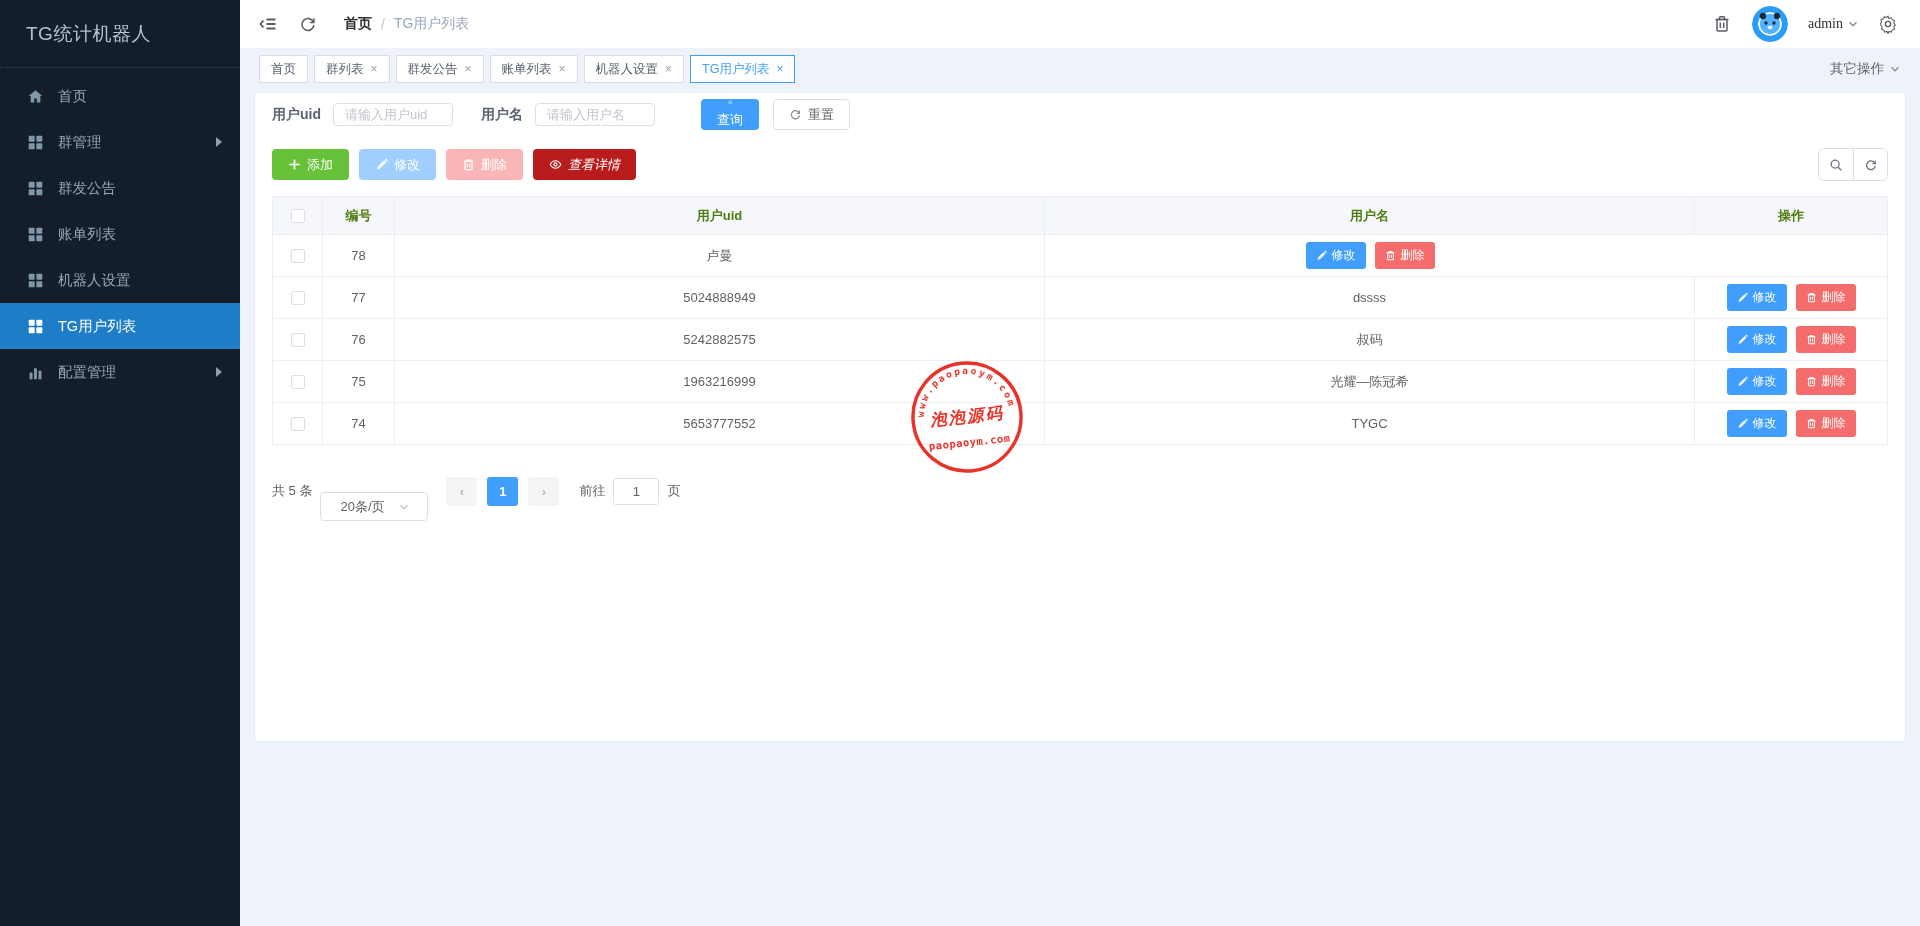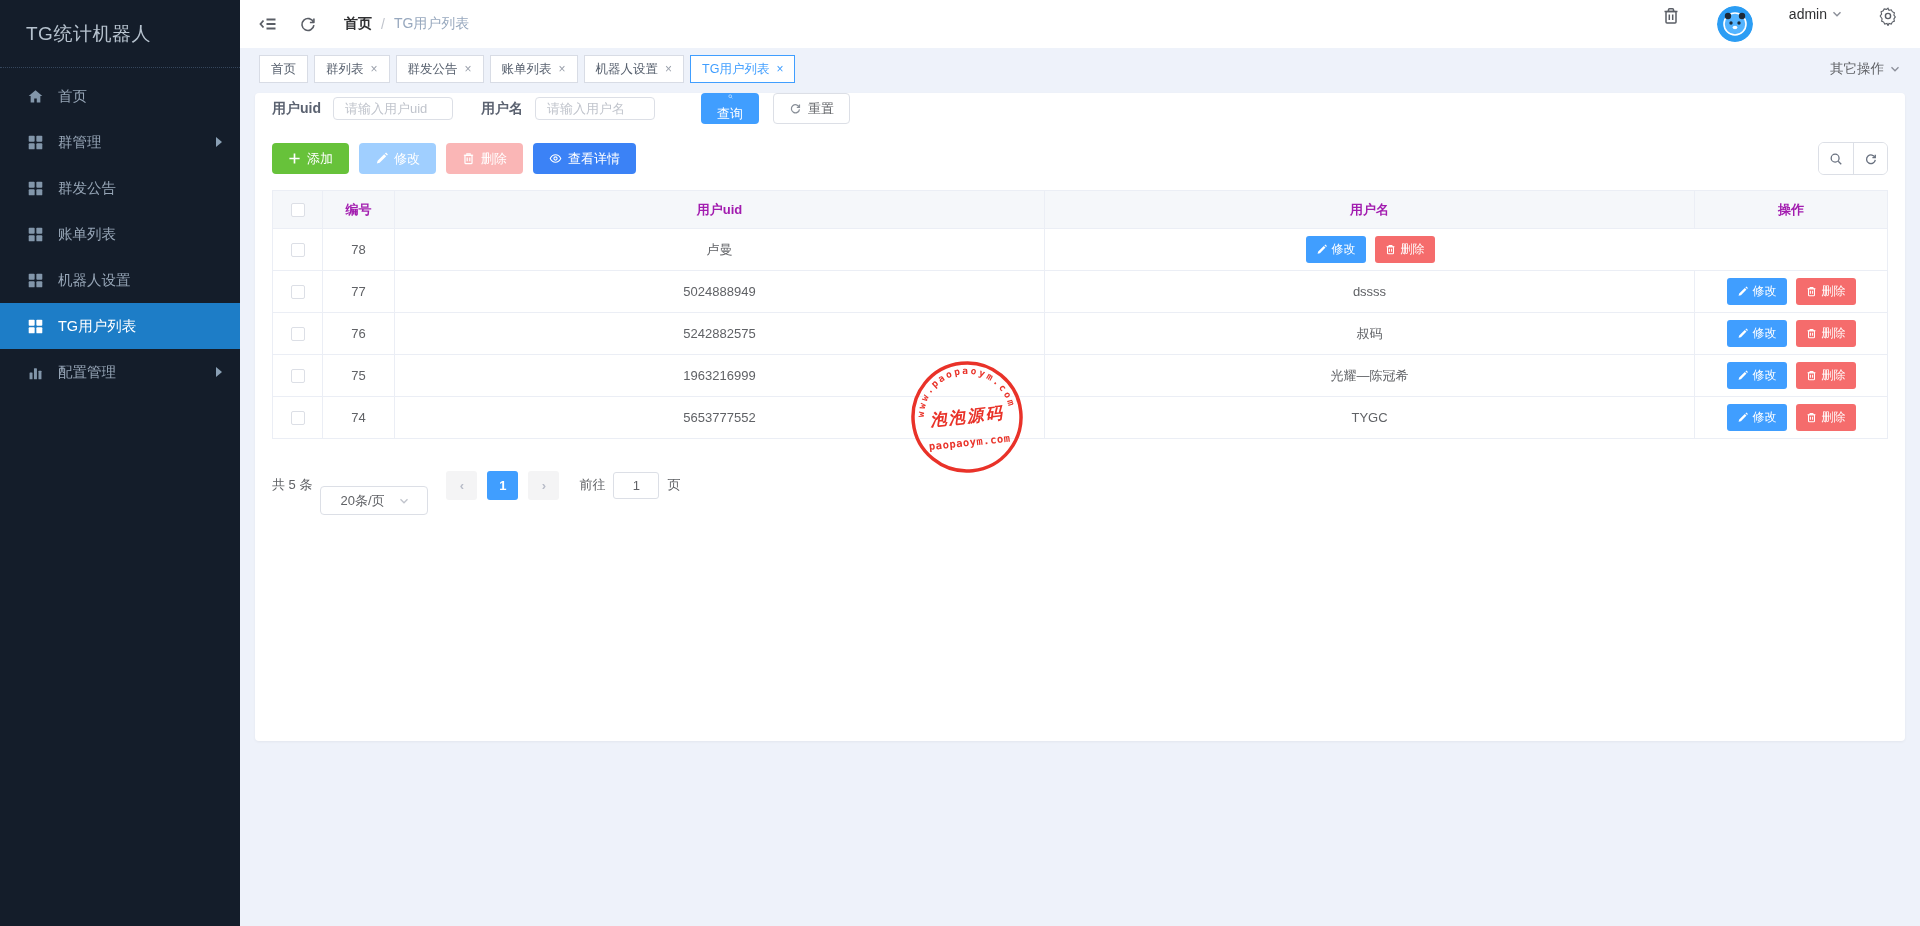--- a/index.html
+++ b/index.html
@@ -33,7 +33,7 @@
   .crumb-root { color:#303133; font-weight:bold; }
   .crumb-sep { color:#c0c4cc; margin:0 9px; }
   .crumb-cur { color:#97a8be; }
-  .nav-right { margin-left:auto; display:flex; align-items:flex-start; gap:36px; }
+  .nav-right { margin-left:auto; display:flex; align-items:center; gap:20px;font-family:Liberation Serif, serif; }
   .avatar { width:36px; height:36px; border-radius:50%; overflow:hidden; display:inline-flex; cursor:pointer; }
   .admin-wrap { display:flex; align-items:center; gap:5px; font-size:14px; color:#303133; cursor:pointer; }
   .chev-down { width:10px; height:10px; display:inline-flex; color:#8b8f99; }

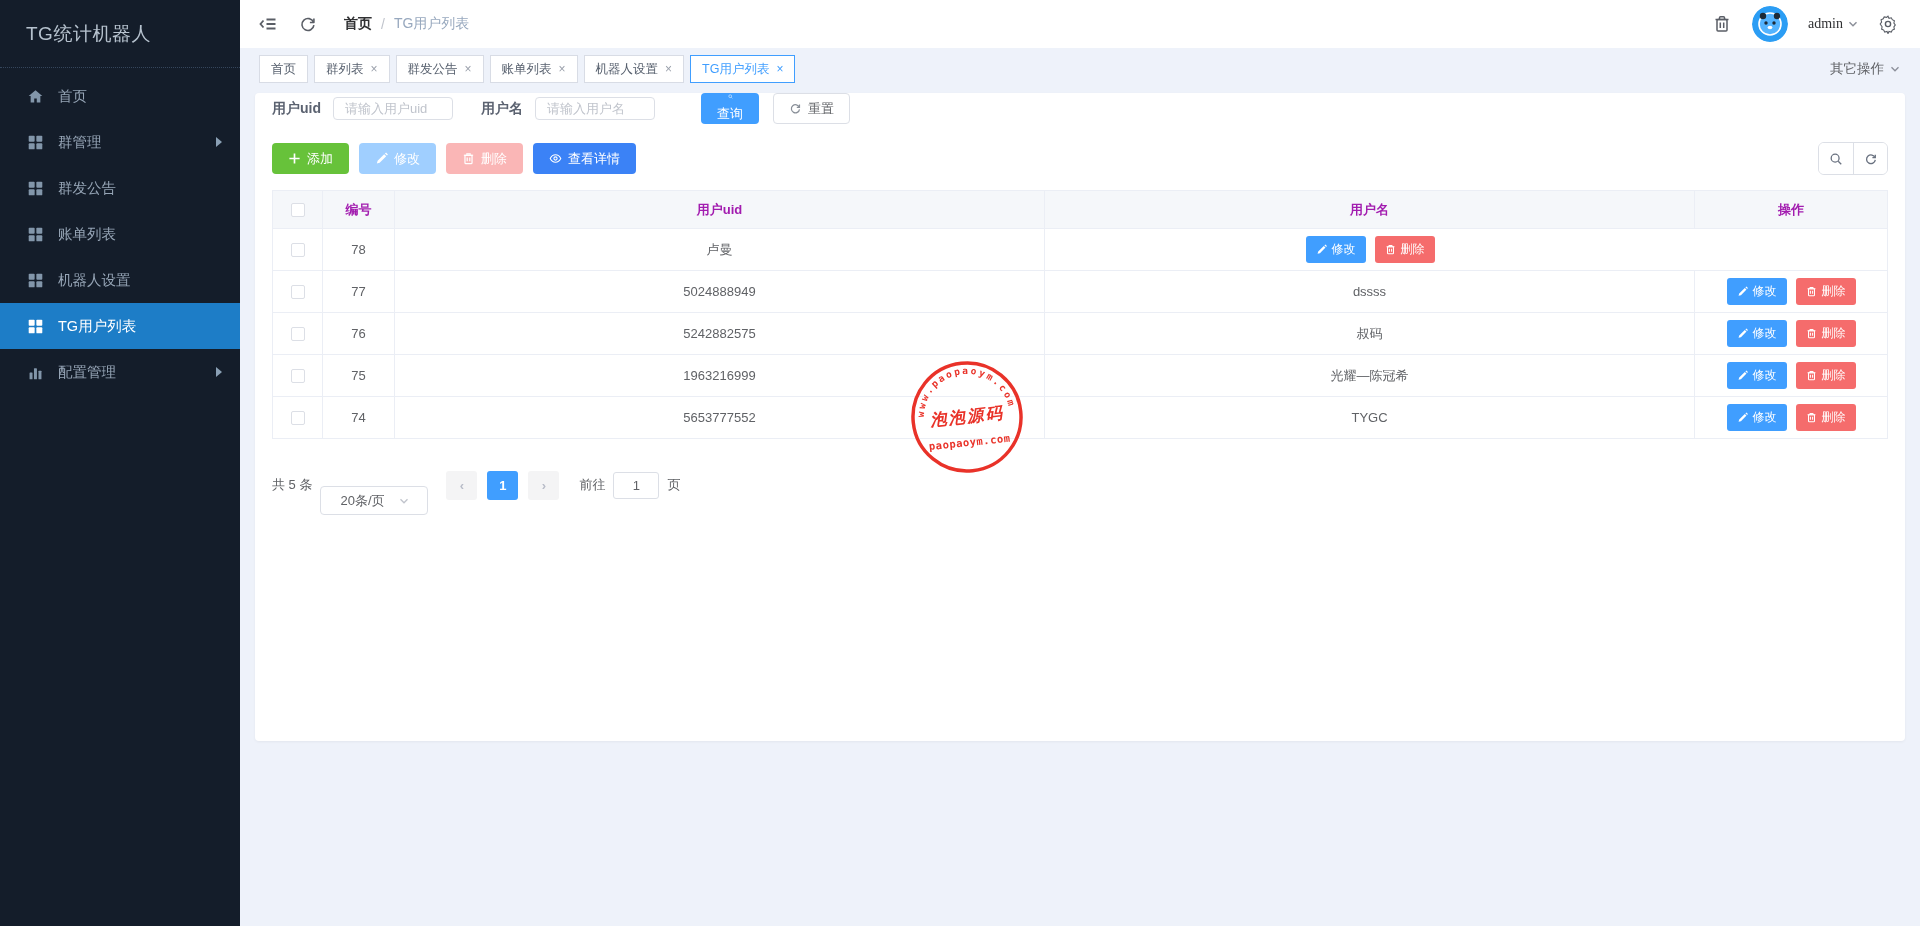--- a/index.html
+++ b/index.html
@@ -49,7 +49,7 @@
     font-size:13.5px; color:#606266; cursor:pointer; }
 
   .content { flex:1; padding:3px 15px 15px; }
-  .card { background:#fff; border-radius:4px; height:648px; padding:0 17px;
+  .card { background:#fff; border-radius:4px; height:648px; padding:6px 17px;
     box-shadow:0 1px 3px rgba(0,0,0,.05); }
 
   

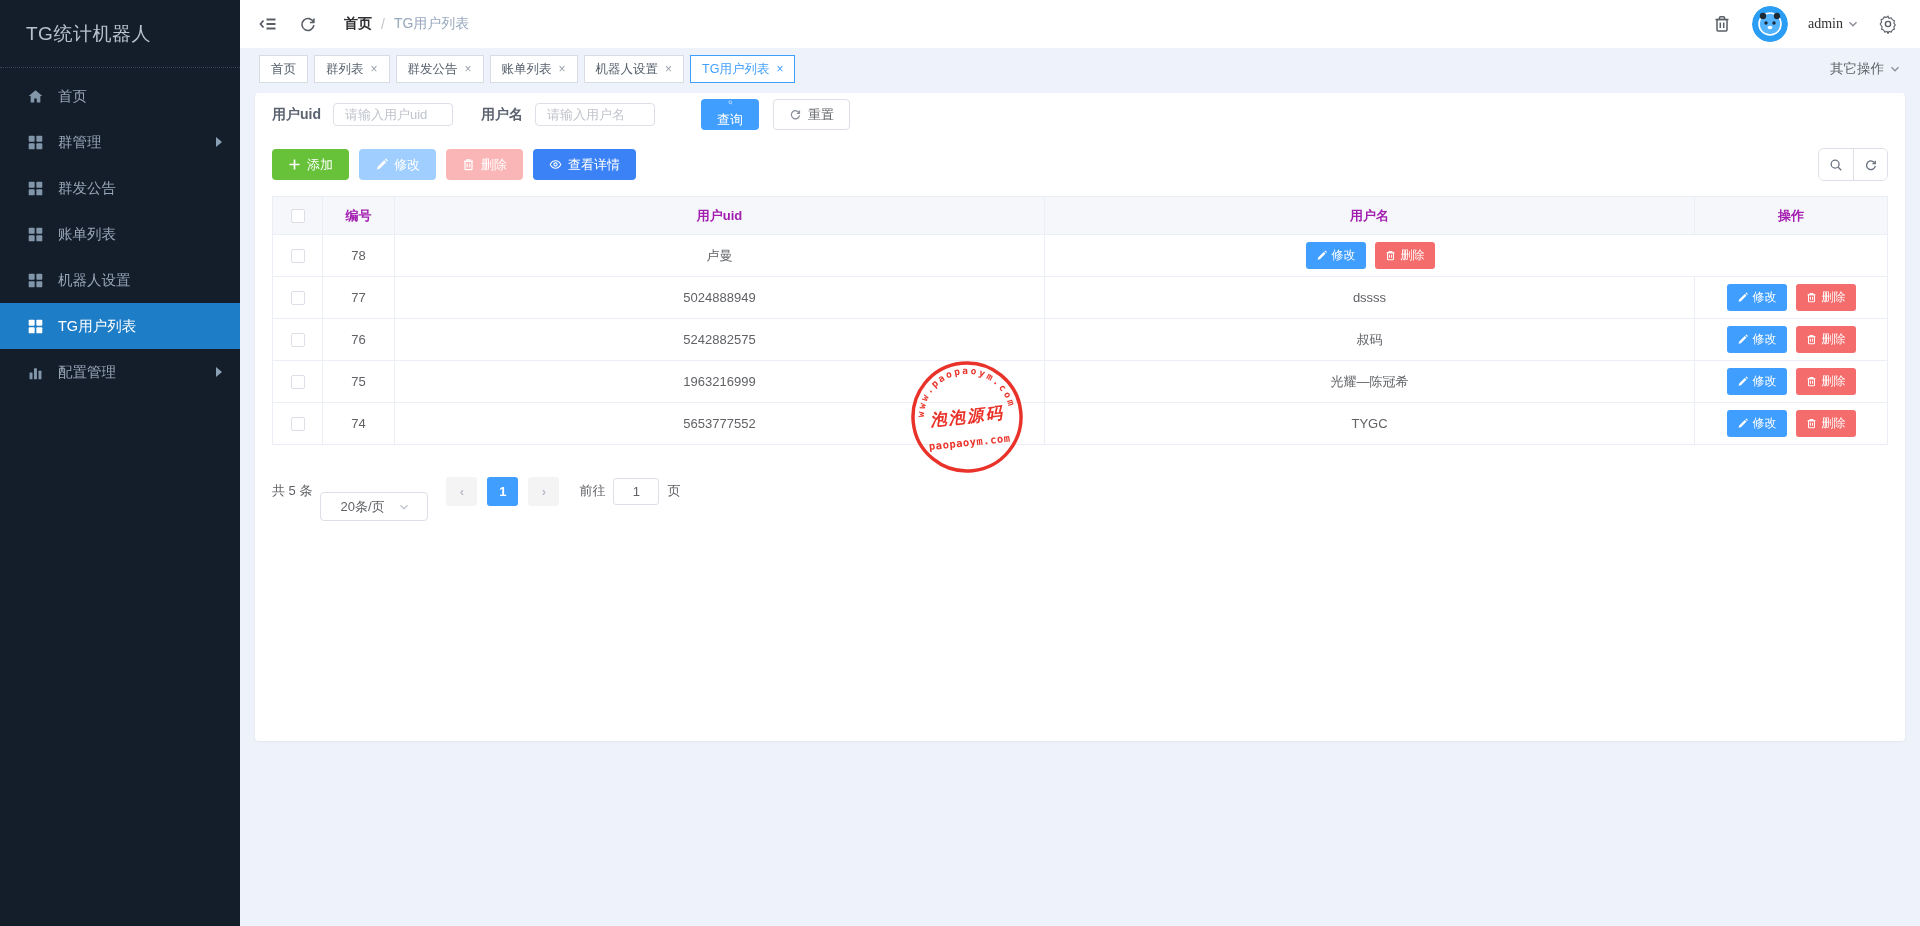--- a/index.html
+++ b/index.html
@@ -70,7 +70,7 @@
   .btn-add { background:#67c23a; color:#fff; }
   .btn-dis-edit { background:#a0cfff; color:#fff; cursor:not-allowed; margin-left:10px; }
   .btn-dis-del { background:#fab6b6; color:#fff; cursor:not-allowed; margin-left:10px; }
-  .btn-dis-detail { background:#3b82f6; color:#fff; cursor:not-allowed; margin-left:10px; }
+  .btn-dis-detail { background:#b91c1c; color:#fff; cursor:not-allowed; margin-left:10px;font-style:italic; }
   .icon-group { margin-left:auto; display:flex; border:1px solid #dcdfe6; border-radius:6px; overflow:hidden; }
   .icon-btn { width:34px; height:31px; display:flex; align-items:center; justify-content:center;
     color:#6a7280; background:#fff; cursor:pointer; }

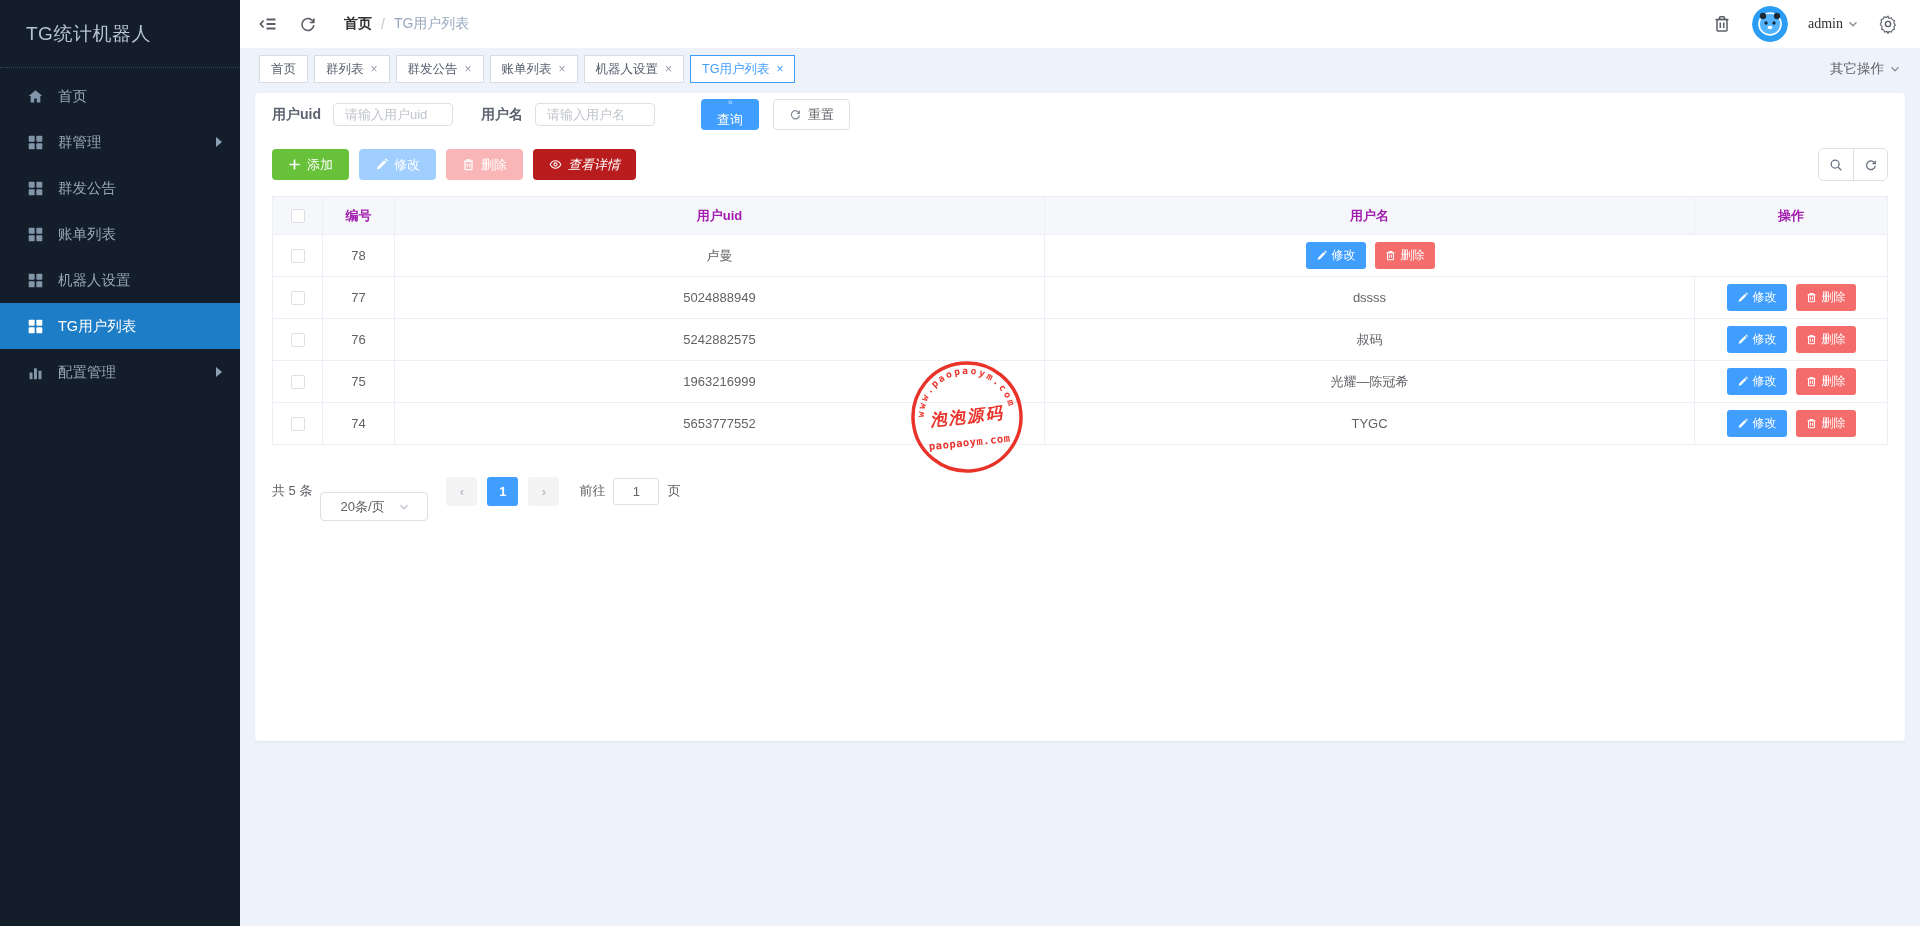--- a/index.html
+++ b/index.html
@@ -85,7 +85,7 @@
     border-right:1px solid #ebeef5; height:41px; }
   .td:last-child, .th:last-child { border-right:none; }
   .tr.head { background:#f5f7fa; }
-  .tr.head .th { height:37px; font-weight:bold; color:#a21caf; }
+  .tr.head .th { height:37px; font-weight:bold; color:#4d7c0f; }
   .cbx { width:14px; height:14px; border:1px solid #dcdfe6; border-radius:2px; background:#fff; cursor:pointer; }
   .mini-btn { height:27px; padding:0 10px; border:none; border-radius:3px; font-size:12px; color:#fff;
     display:inline-flex; align-items:center; gap:5px; cursor:pointer; }

